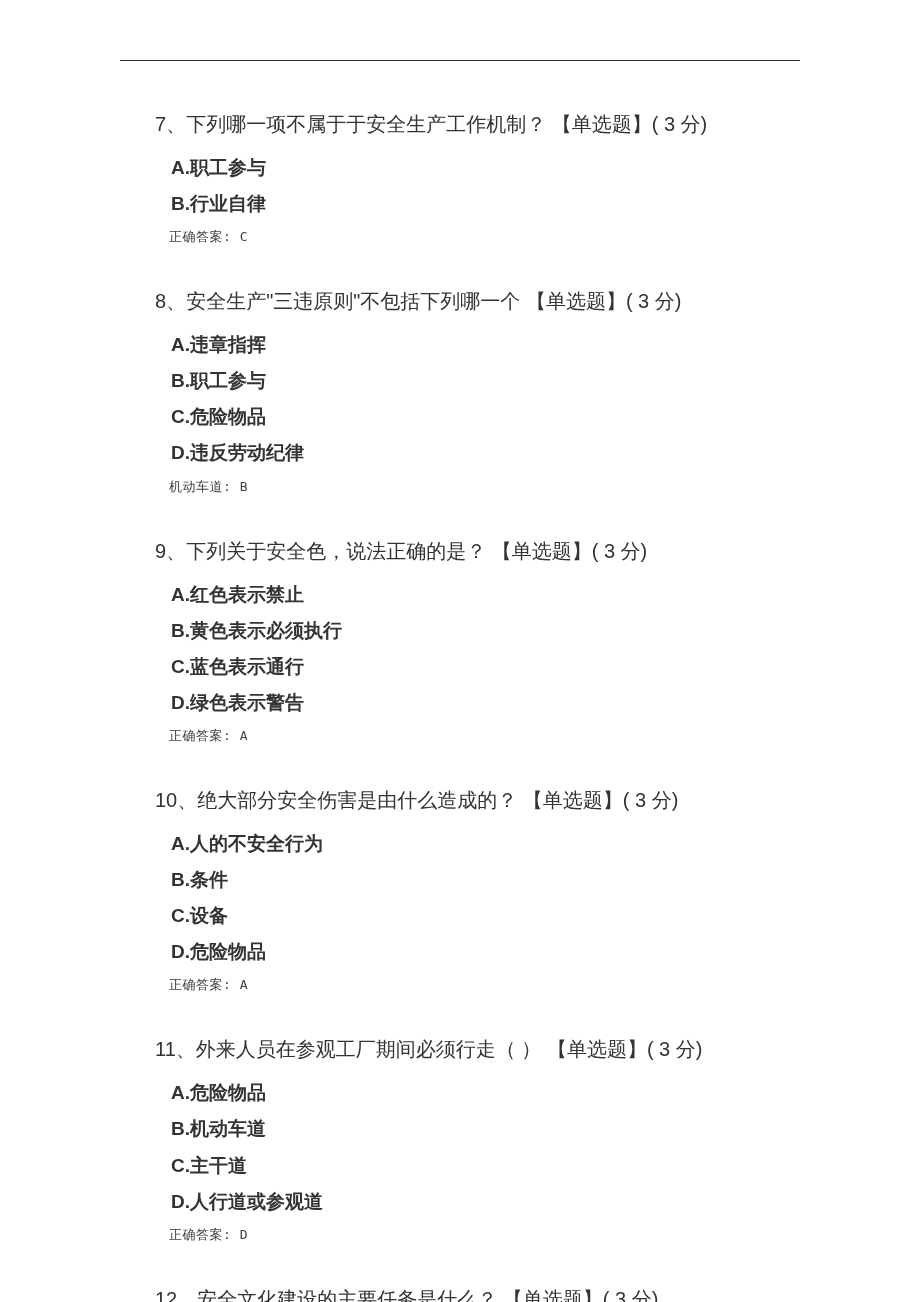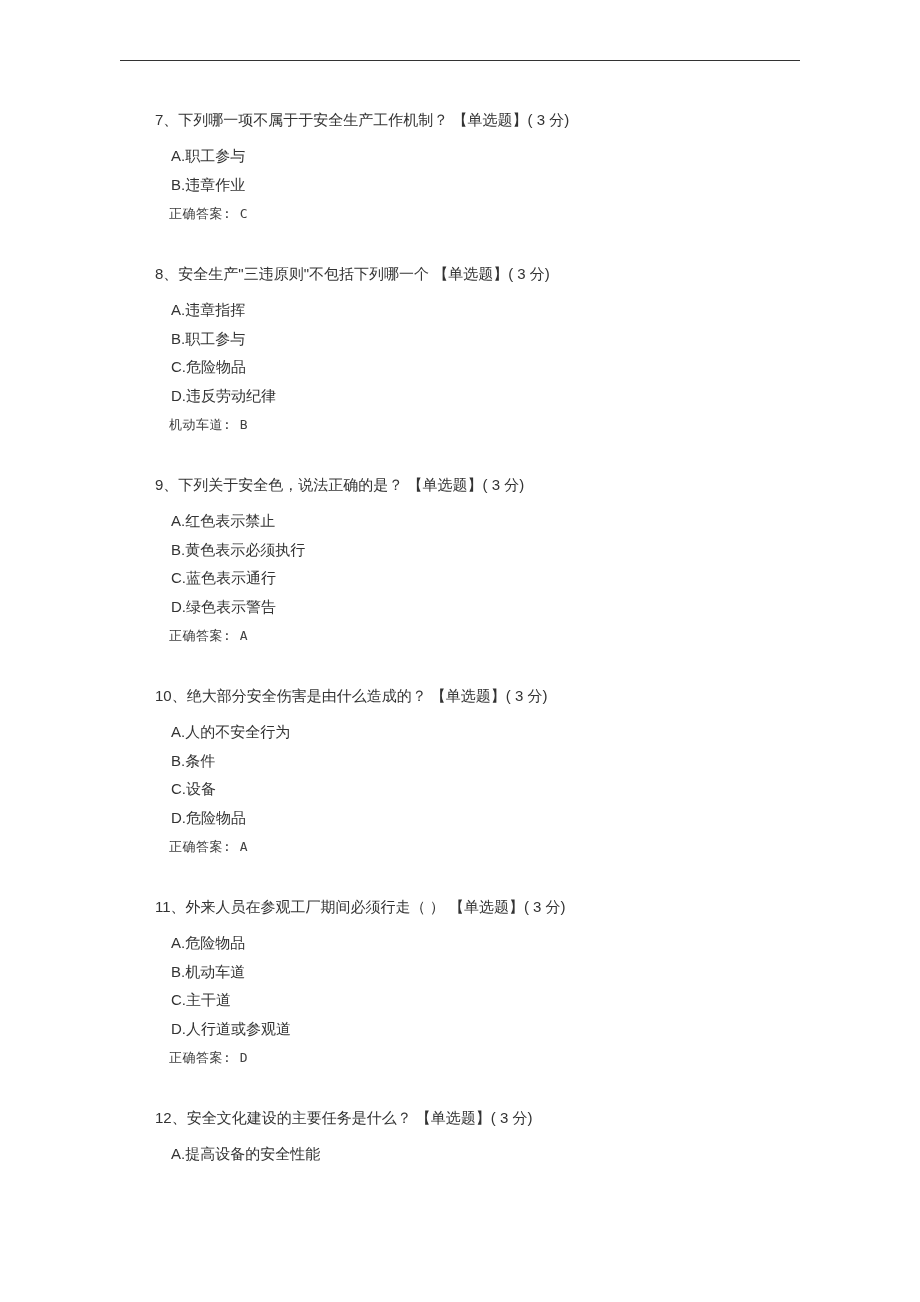--- a/index.html
+++ b/index.html
@@ -27,7 +27,7 @@
     width: 640px;
   }
   .question-title {
-    font-size: 15px;
+    font-size: 20px;
     margin-bottom: 12px;
     font-weight: 500;
   }

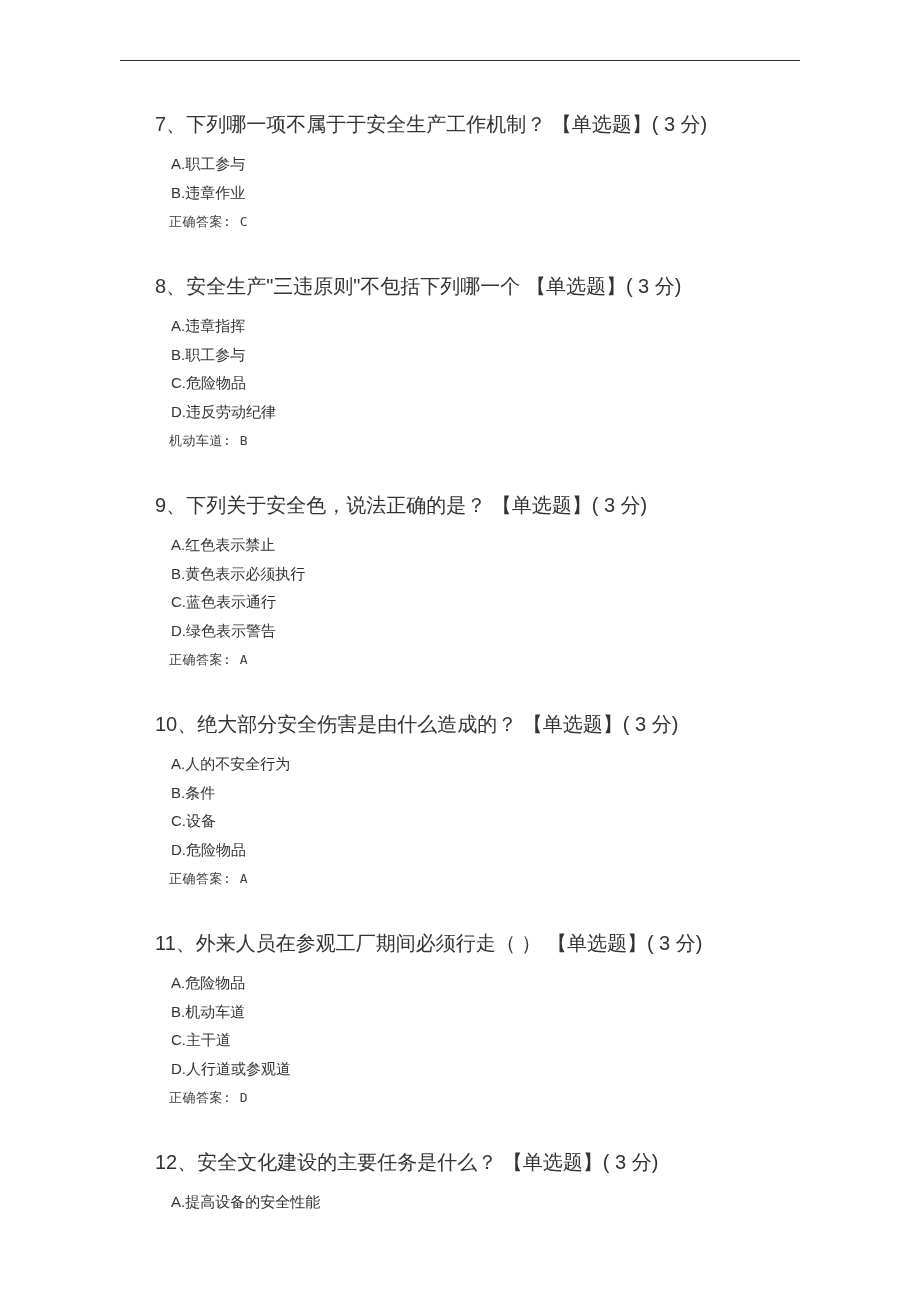--- a/index.html
+++ b/index.html
@@ -44,9 +44,9 @@
     margin-left: 16px;
   }
   .option {
-    font-size: 15px;
+    font-size: 19px;
     line-height: 1.9;
-    font-weight: 400;
+    font-weight: 700;
   }
   .option-letter {
     font-family: Arial, sans-serif;

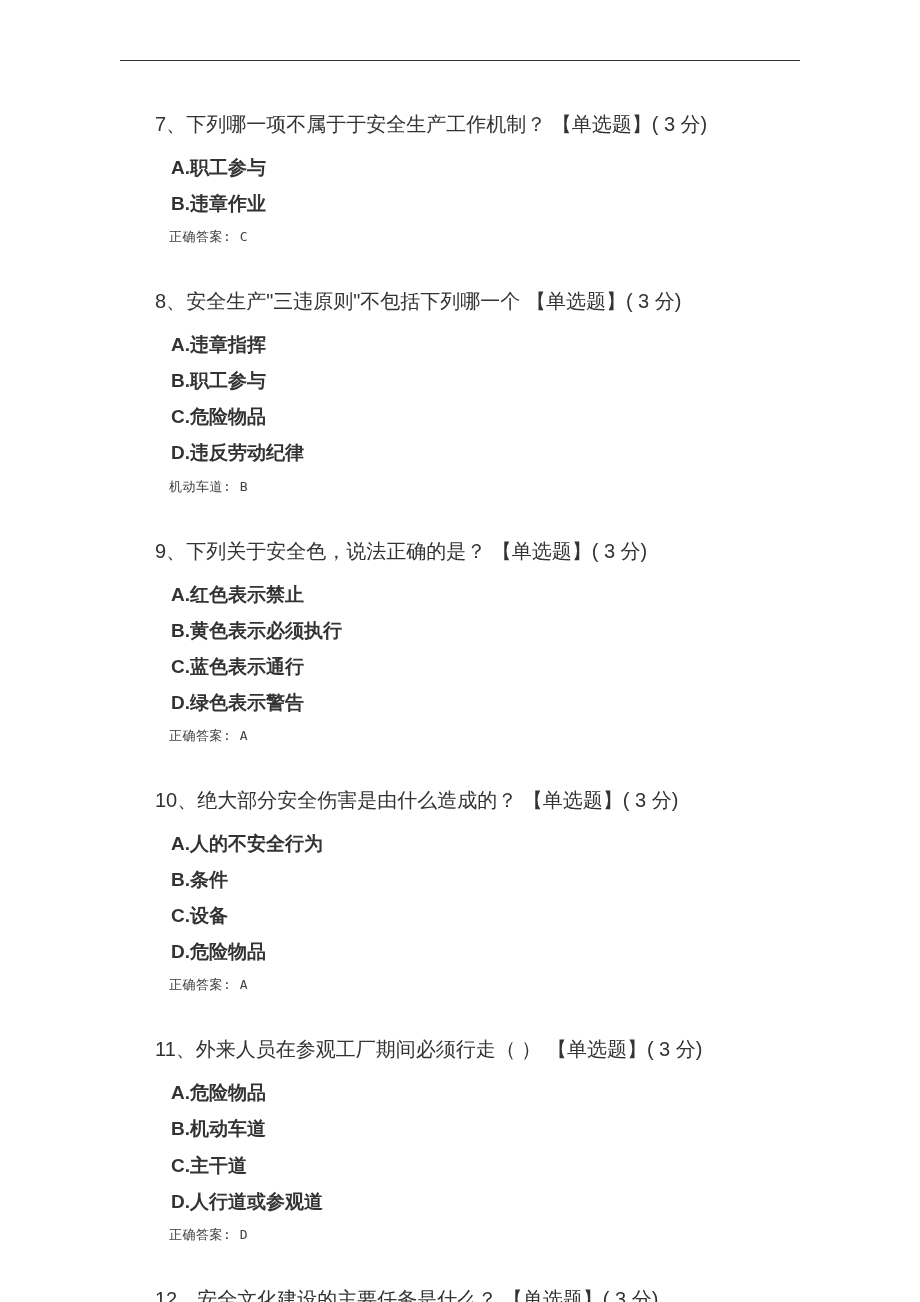--- a/index.html
+++ b/index.html
@@ -78,7 +78,7 @@
     </div>
     <div class="options">
       <div class="option"><span class="option-letter">A.</span><span class="option-text">职工参与</span></div>
-      <div class="option"><span class="option-letter">B.</span><span class="option-text">违章作业</span></div>
+      <div class="option"><span class="option-letter">B.</span><span class="option-text">行业自律</span></div>
     </div>
     <div class="answer-line">正确答案: C</div>
   </div>

